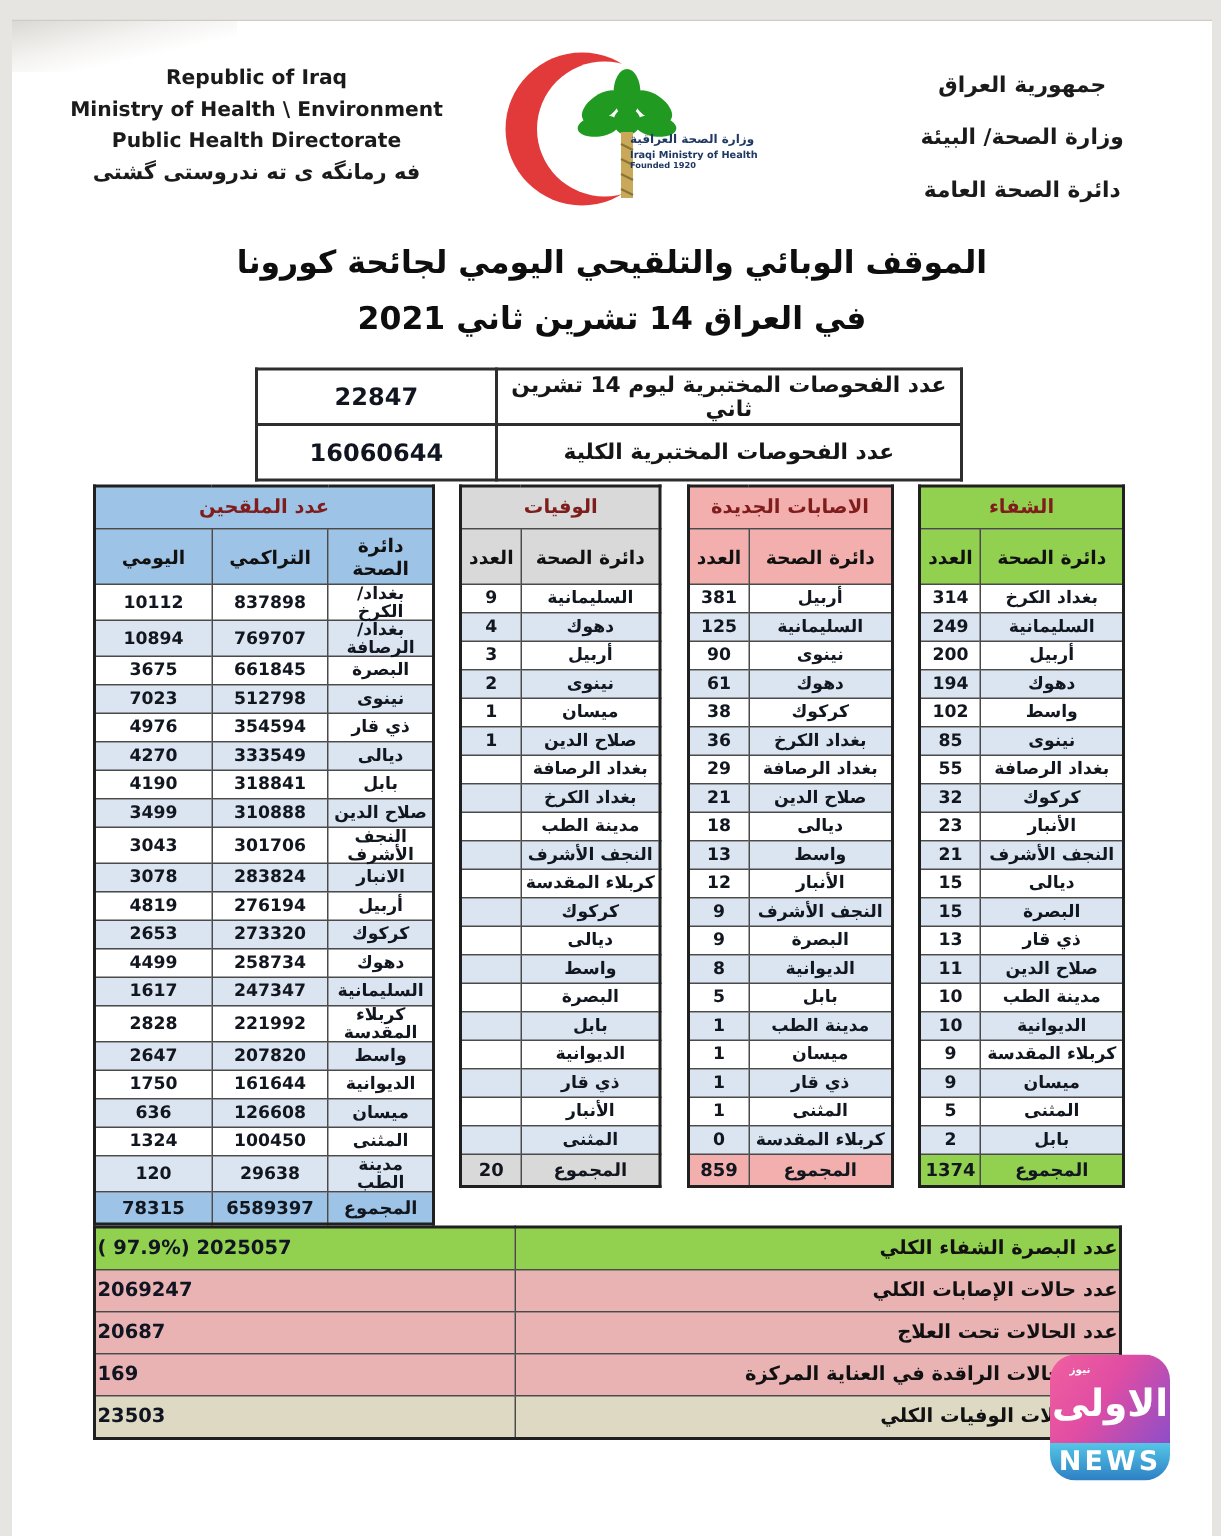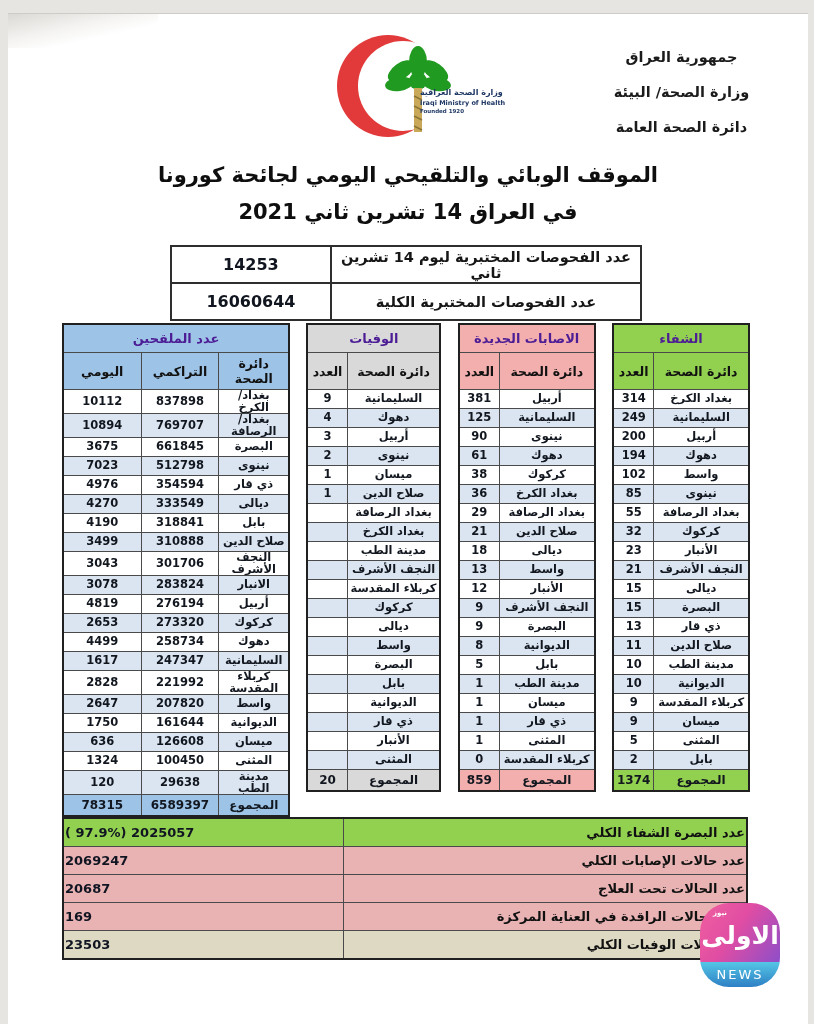--- a/index.html
+++ b/index.html
@@ -117,6 +117,12 @@
 <div class="page">
   <div class="fold"></div>
 
+  <div class="hdr-en">
+    <div>Republic of Iraq</div>
+    <div>Ministry of Health \ Environment</div>
+    <div>Public Health Directorate</div>
+    <div class="ku">فه رمانگه ى ته ندروستى گشتى</div>
+  </div>
 
   <div class="logo">
     <svg width="130" height="122" viewBox="0 0 130 122">

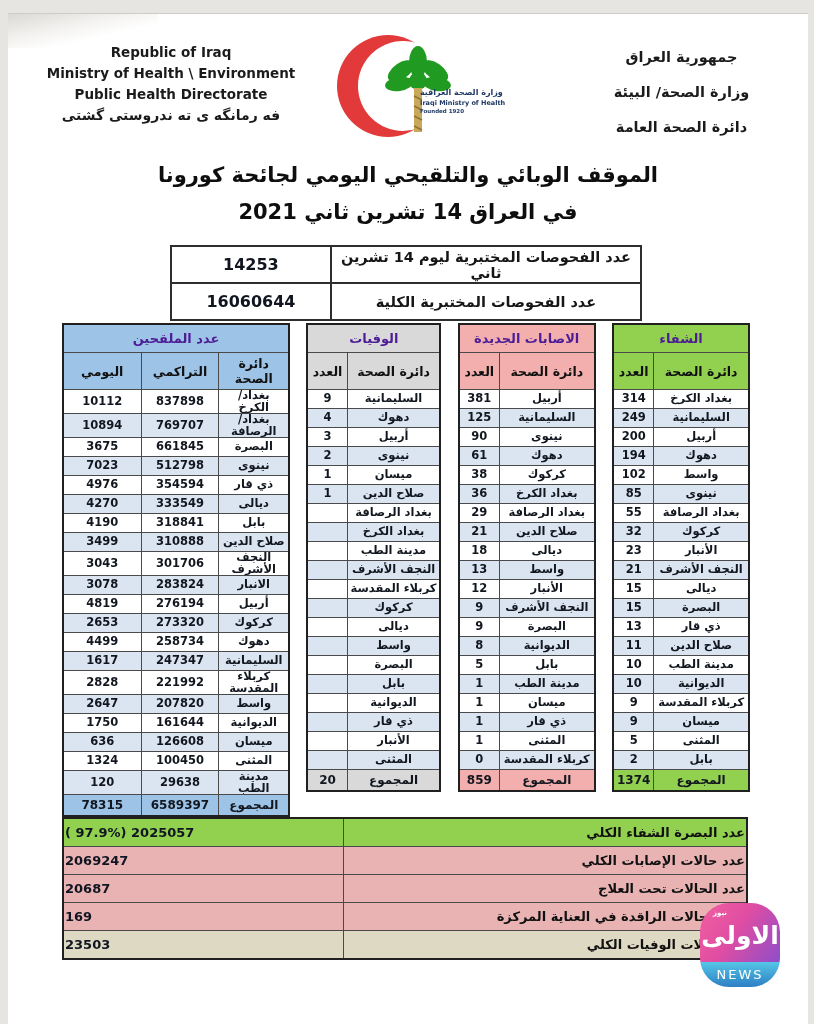--- a/index.html
+++ b/index.html
@@ -166,7 +166,7 @@
     <tbody>
       <tr>
         <td class="c-name">عدد الفحوصات المختبرية  ليوم 14 تشرين ثاني</td>
-        <td class="c-val">14253</td>
+        <td class="c-val">22847</td>
       </tr>
       <tr>
         <td class="c-name">عدد الفحوصات المختبرية الكلية</td>

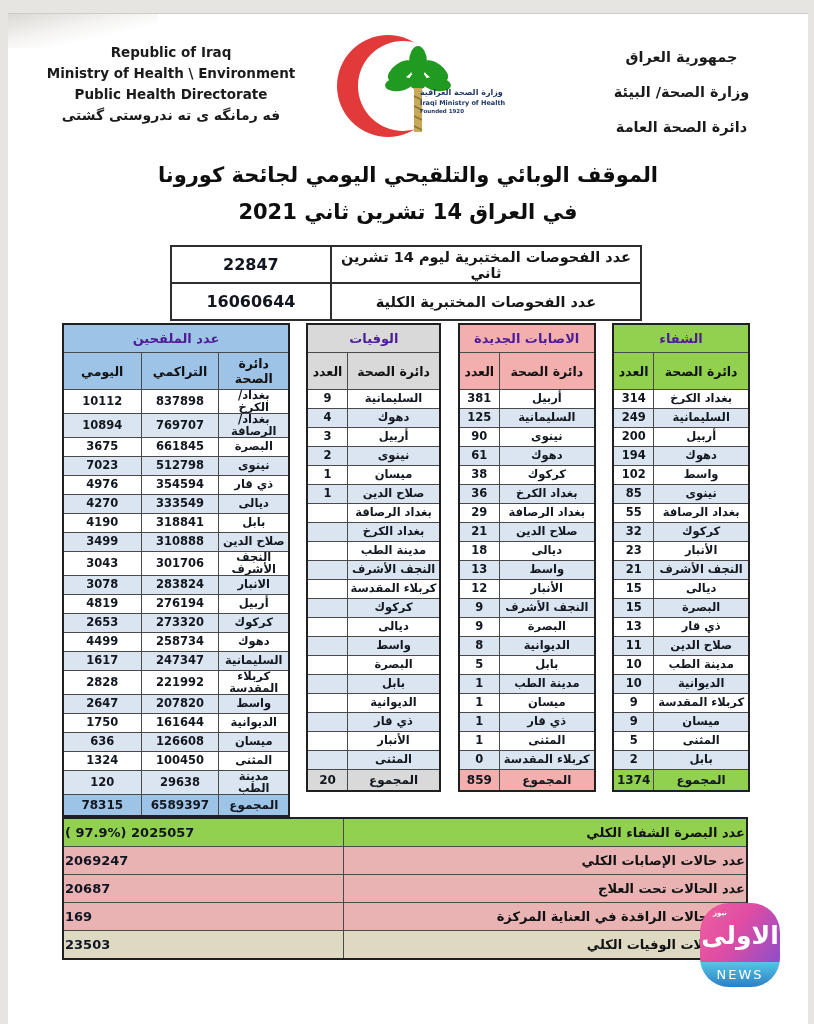--- a/index.html
+++ b/index.html
@@ -61,7 +61,7 @@
   }
   .dtable { direction:rtl; font-weight:bold; border:2px solid #202020; color:#12171f; }
   .dtable th, .dtable td { border:1px solid #4a4a4a; text-align:center; padding:0 2px; }
-  .dtable .ttl th   { height:27px; font-size:13px; color:#4c1d95; }
+  .dtable .ttl th   { height:27px; font-size:13px; color:#7f1d1d; }
   .dtable .colhdr th{ height:36px; font-size:12.5px; color:#111; }
   .dtable tbody td  { height:18px; font-size:11.5px; line-height:1; }
   .dtable tbody tr:nth-child(even) td { background:var(--alt-row); }

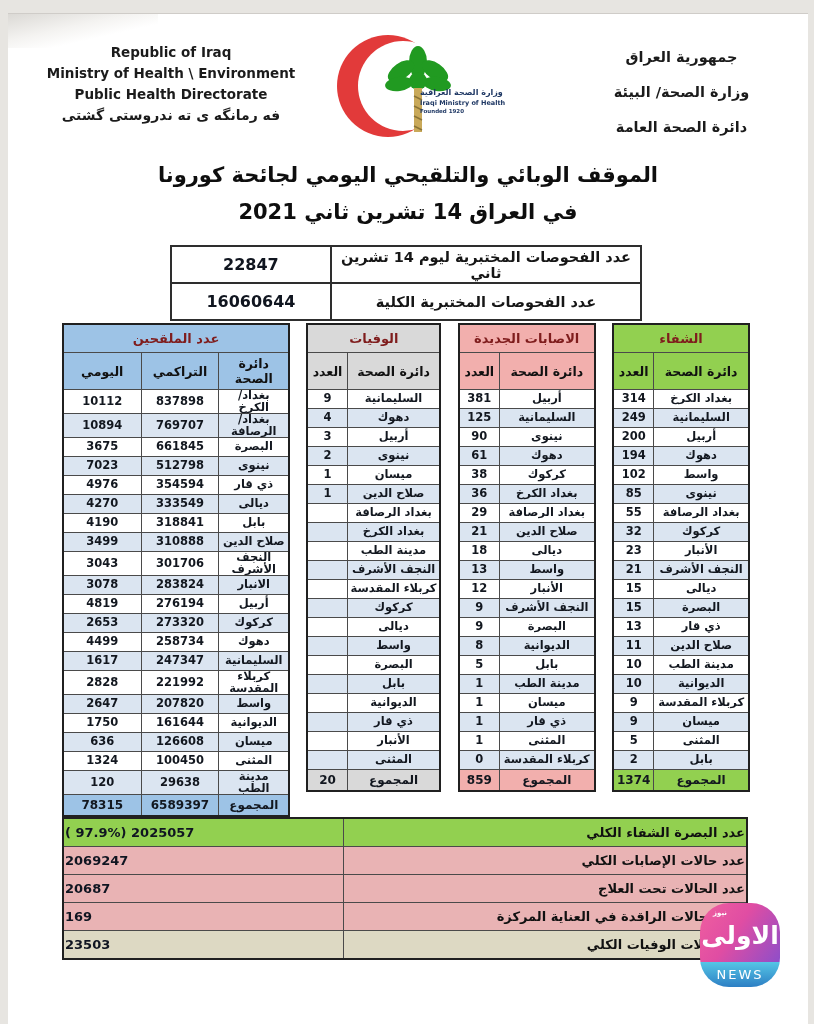--- a/index.html
+++ b/index.html
@@ -94,7 +94,7 @@
   
   .wm {
     position:absolute; left:692px; top:889px; width:80px; height:84px;
-    border-radius:29px; overflow:hidden;
+    border-radius:17px; overflow:hidden;
   }
   .wm-top {
     position:relative; height:59px;

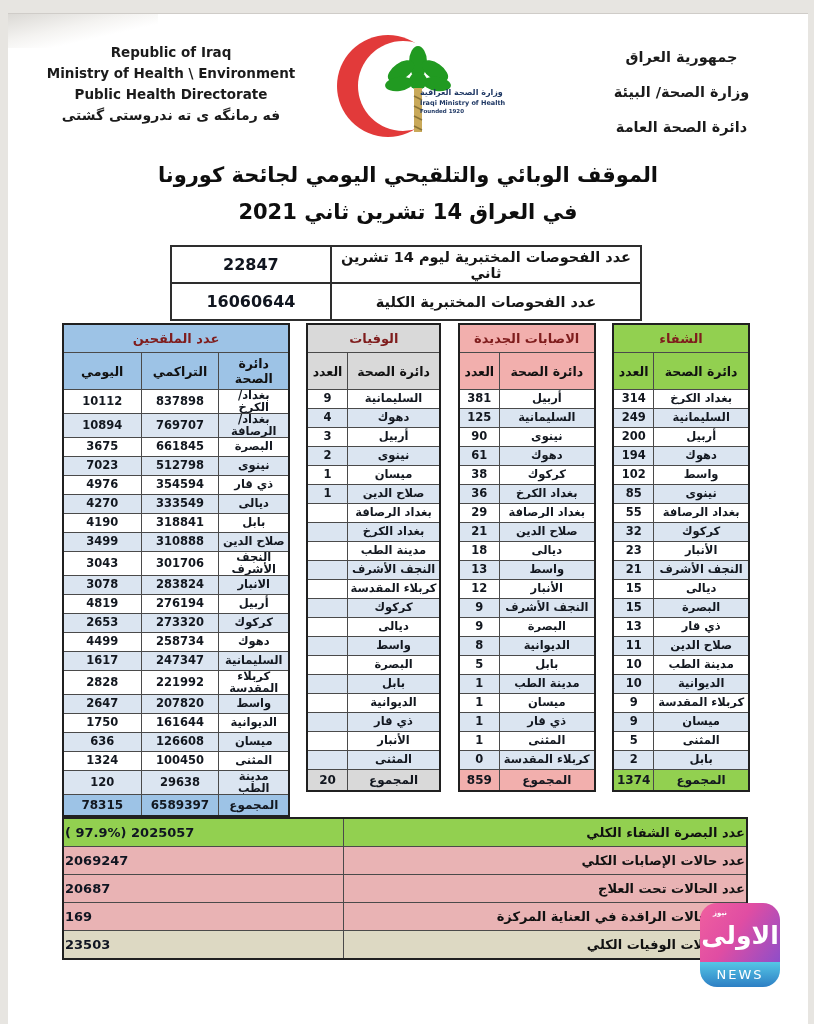--- a/index.html
+++ b/index.html
@@ -108,7 +108,7 @@
   .wm-news {
     height:25px; background:linear-gradient(180deg,#55c6e6,#2d7fc4);
     display:flex; align-items:center; justify-content:center;
-    color:#fff; font-weight:normal; font-size:13px; letter-spacing:2px;
+    color:#fff; font-weight:bold; font-size:18px; letter-spacing:2px;
   }
 </style>
 </head>

